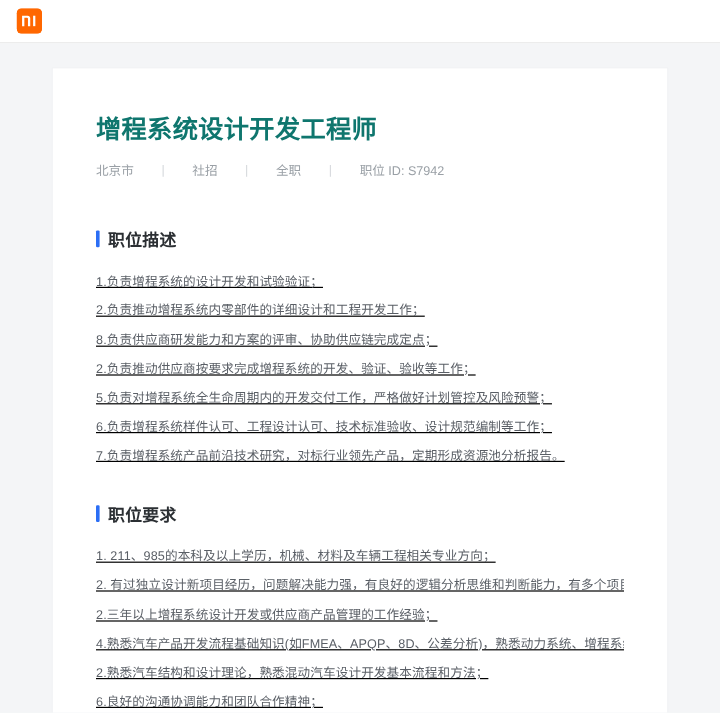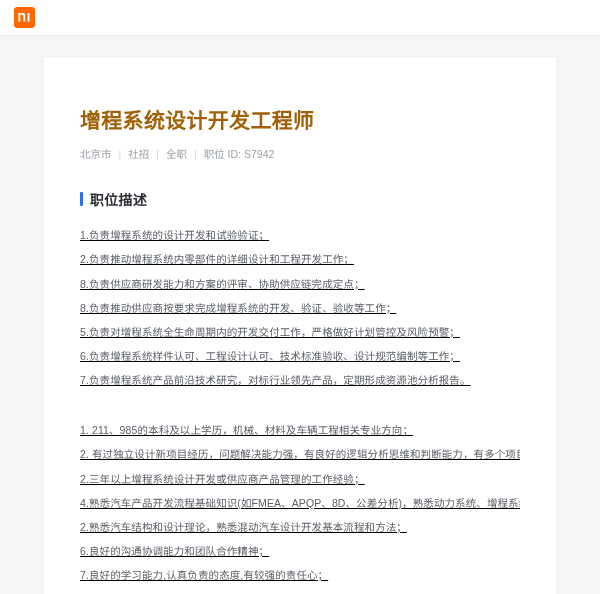--- a/index.html
+++ b/index.html
@@ -58,8 +58,8 @@
     font-size: 21px;
     line-height: 1.3;
     font-weight: bold;
-    color: #a16207;
-    margin: 16px 0 12px 0;
+    color: #0f766e;
+    margin: 4px 0 12px 0;
     letter-spacing: 0.3px;
   }
   .meta {

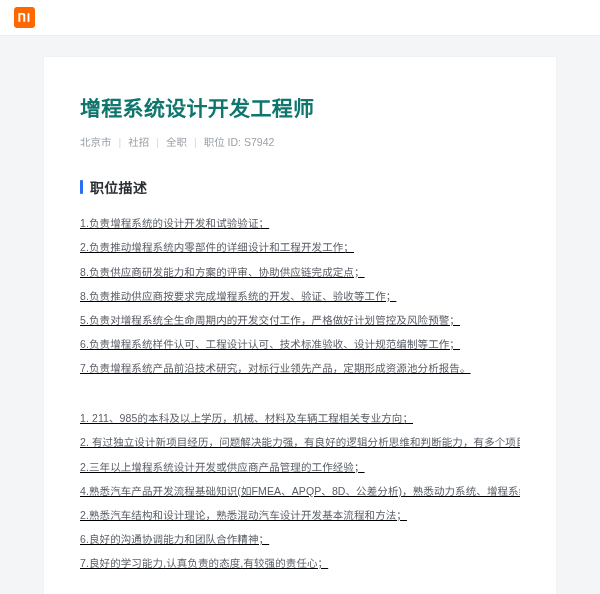--- a/index.html
+++ b/index.html
@@ -65,10 +65,11 @@
   .meta {
     font-size: 10.5px;
     color: #9aa0a6;
-    margin: 0 0 28px 0;
+    margin: 0 0 40px 0;
     display: flex;
     align-items: center;
     flex-wrap: wrap;
+    gap: 16px;
   }
   .meta .sep {
     display: inline-block;

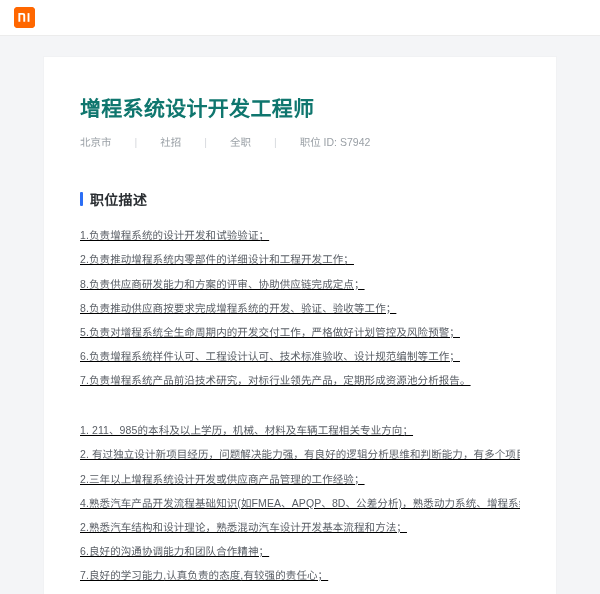--- a/index.html
+++ b/index.html
@@ -151,7 +151,7 @@
           <li>1.负责增程系统的设计开发和试验验证；</li>
           <li>2.负责推动增程系统内零部件的详细设计和工程开发工作；</li>
           <li>8.负责供应商研发能力和方案的评审、协助供应链完成定点；</li>
-          <li>8.负责推动供应商按要求完成增程系统的开发、验证、验收等工作；</li>
+          <li>2.负责推动供应商按要求完成增程系统的开发、验证、验收等工作；</li>
           <li>5.负责对增程系统全生命周期内的开发交付工作，严格做好计划管控及风险预警；</li>
           <li>6.负责增程系统样件认可、工程设计认可、技术标准验收、设计规范编制等工作；</li>
           <li>7.负责增程系统产品前沿技术研究，对标行业领先产品，定期形成资源池分析报告。</li>

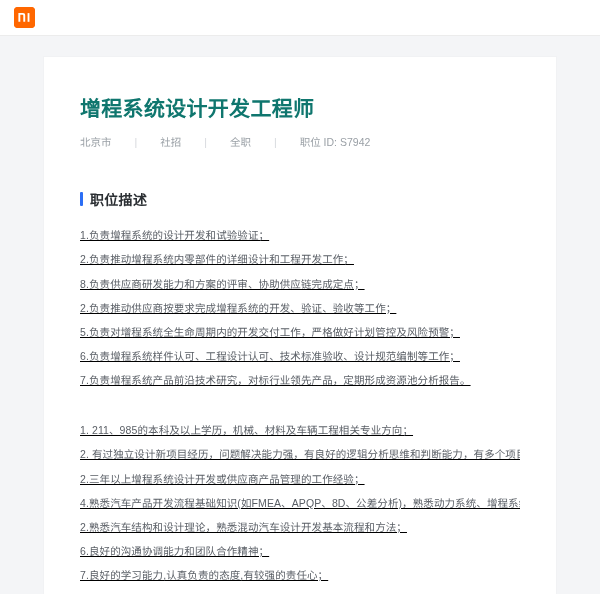--- a/index.html
+++ b/index.html
@@ -159,6 +159,10 @@
       </div>
 
       <div class="section">
+        <div class="section-head">
+          <span class="section-bar"></span>
+          <span class="section-title">职位要求</span>
+        </div>
         <ul class="items">
           <li>1. 211、985的本科及以上学历，机械、材料及车辆工程相关专业方向；</li>
           <li>2. 有过独立设计新项目经历，问题解决能力强，有良好的逻辑分析思维和判断能力，有多个项目量产并维护经历</li>

